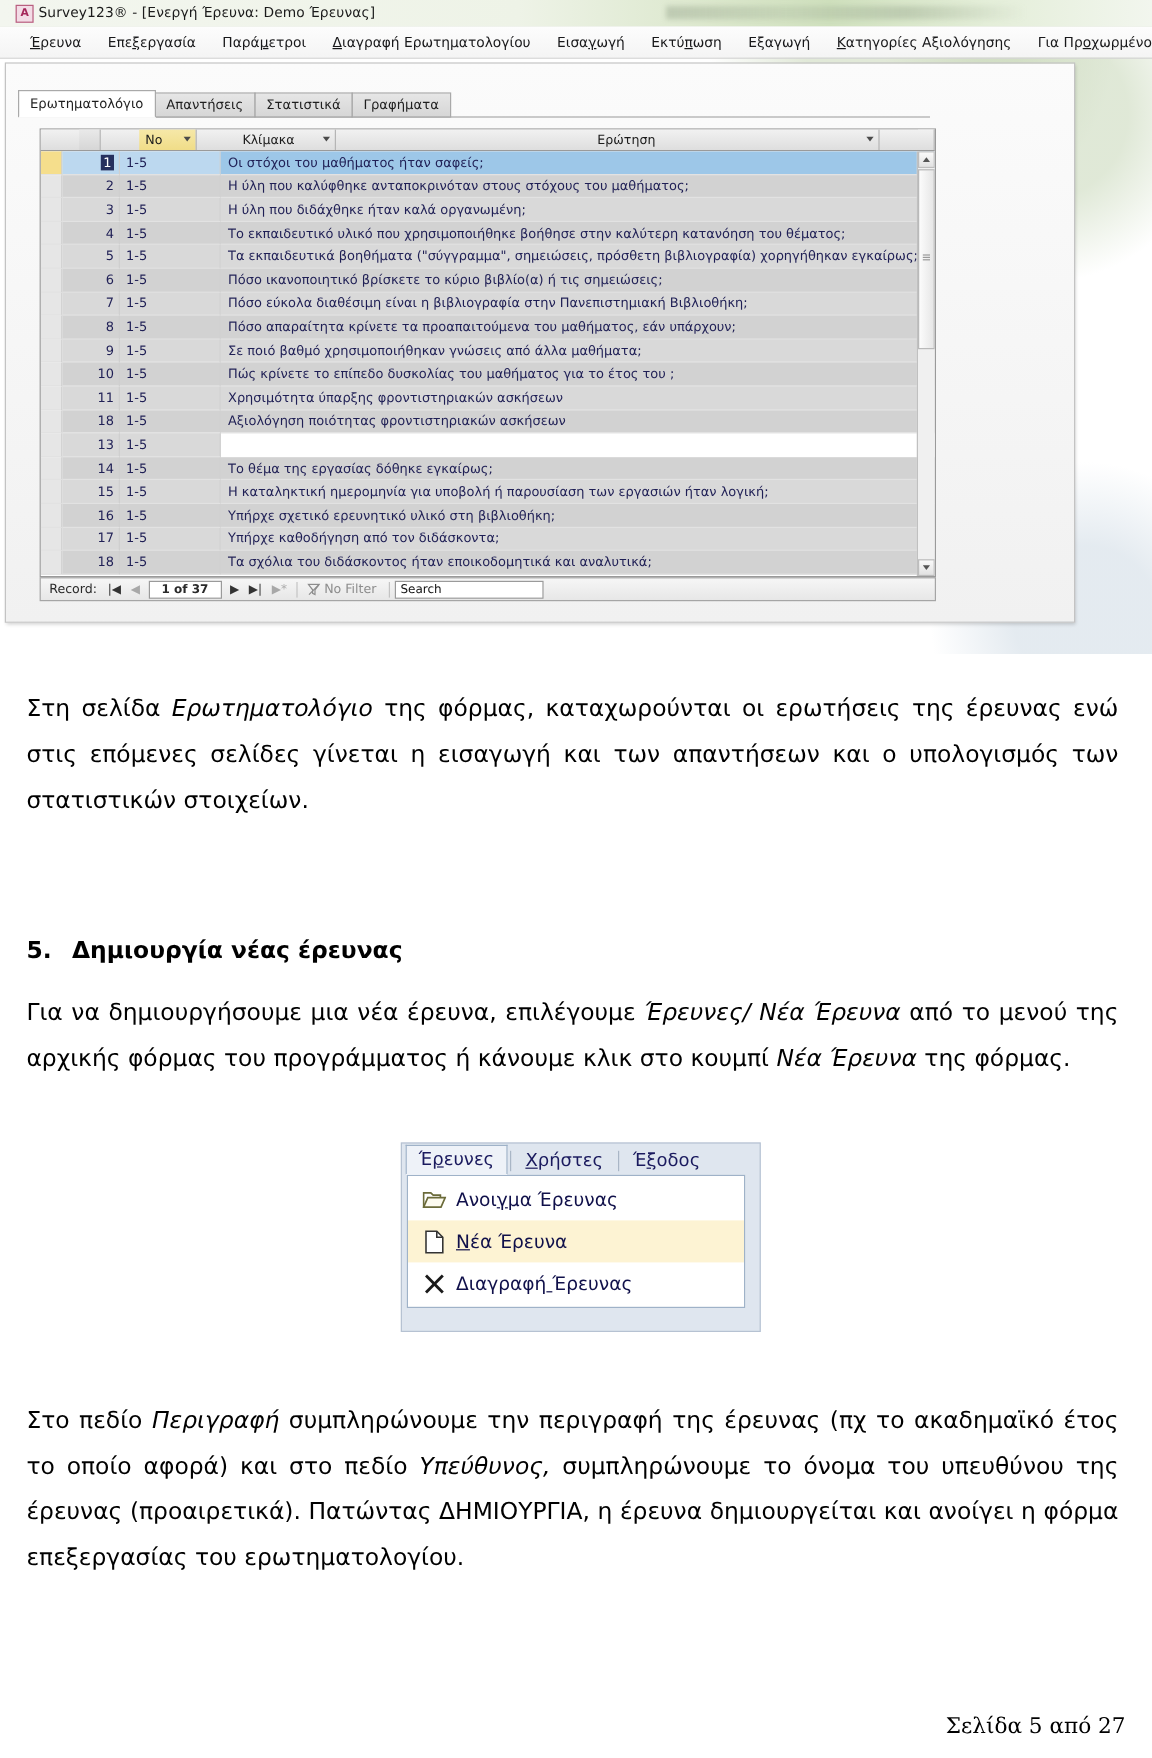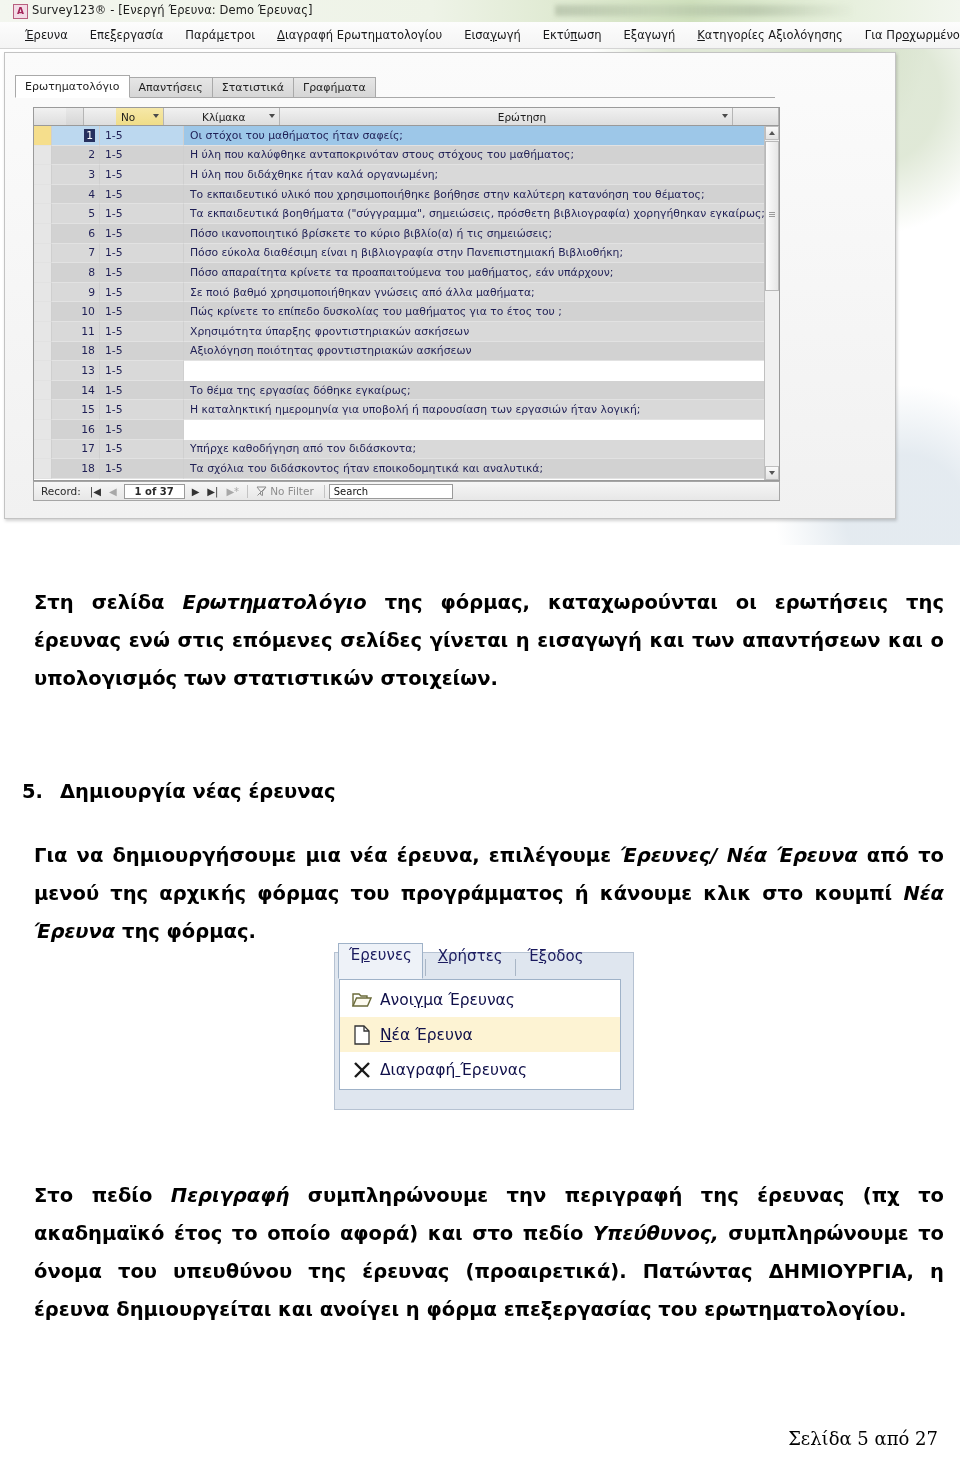--- a/index.html
+++ b/index.html
@@ -422,6 +422,7 @@
               <div class="c c-sel"></div>
               <div class="c c-no">16</div>
               <div class="c c-scale">1-5</div>
+              <div class="c c-q">Υπήρχε σχετικό ερευνητικό υλικό στη βιβλιοθήκη;</div>
             </div>
             <div class="row">
               <div class="c c-sel"></div>

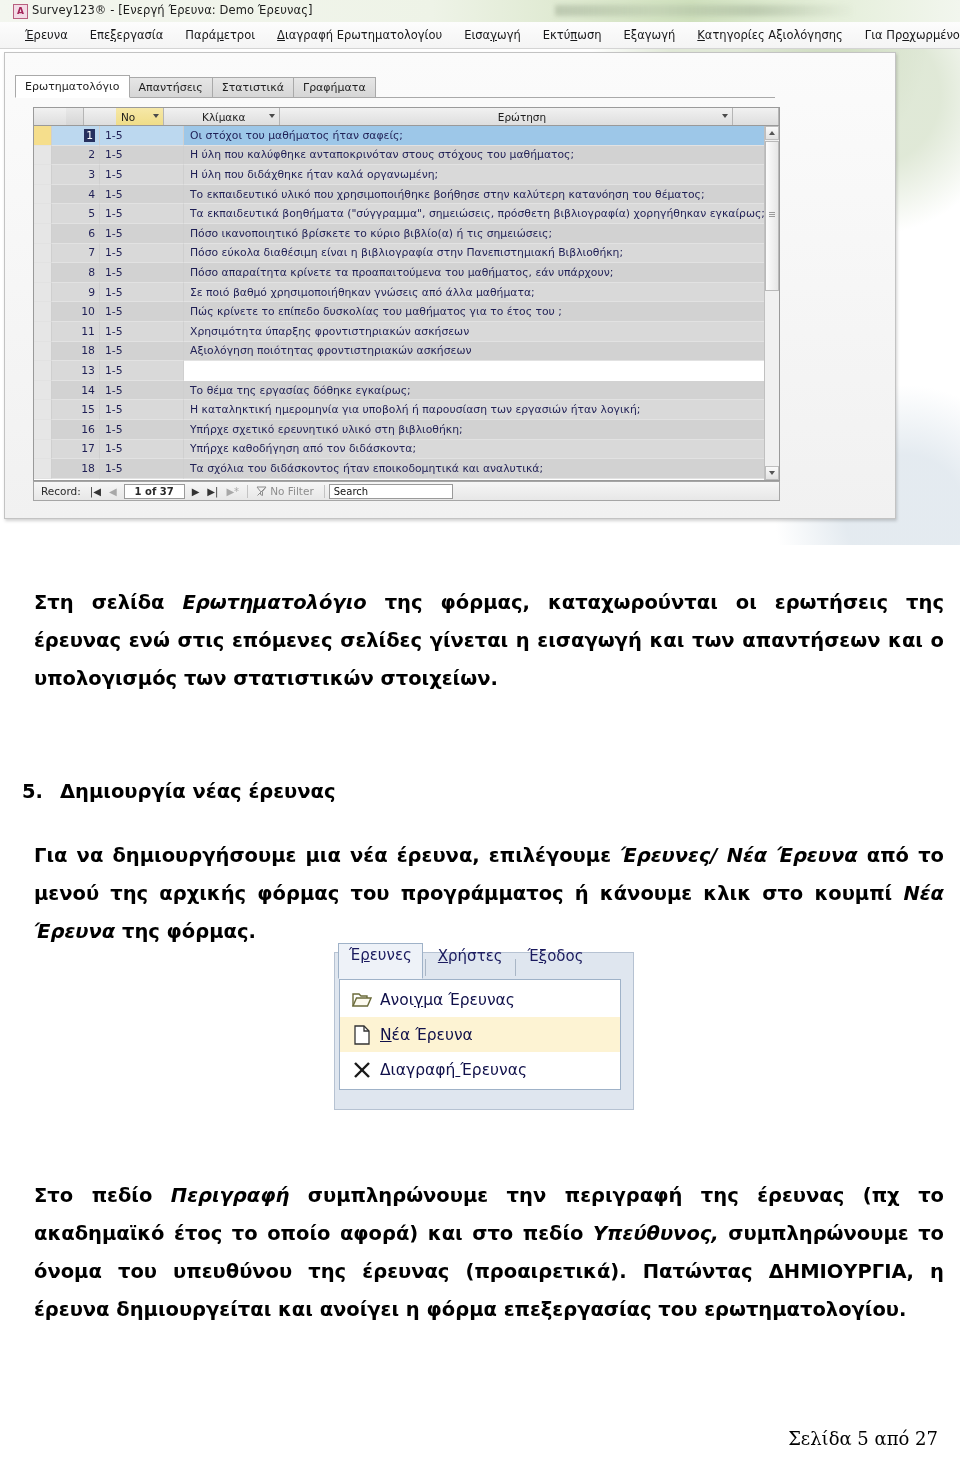--- a/index.html
+++ b/index.html
@@ -202,14 +202,13 @@
   .doc { position: absolute; left: 0; top: 0; width: 960px; }
   p.body {
     position: absolute;
-    margin: 12px;
+    margin: 0;
     width: 910px; left: 22px;
     font-family: "DejaVu Sans", sans-serif;
     font-size: 19.5px;
     line-height: 38px;
     color: #000000;
     text-align: justify;
-    font-weight: bold;
   }
   p.body i { font-style: italic; }
   .para1 { top: 572px; }

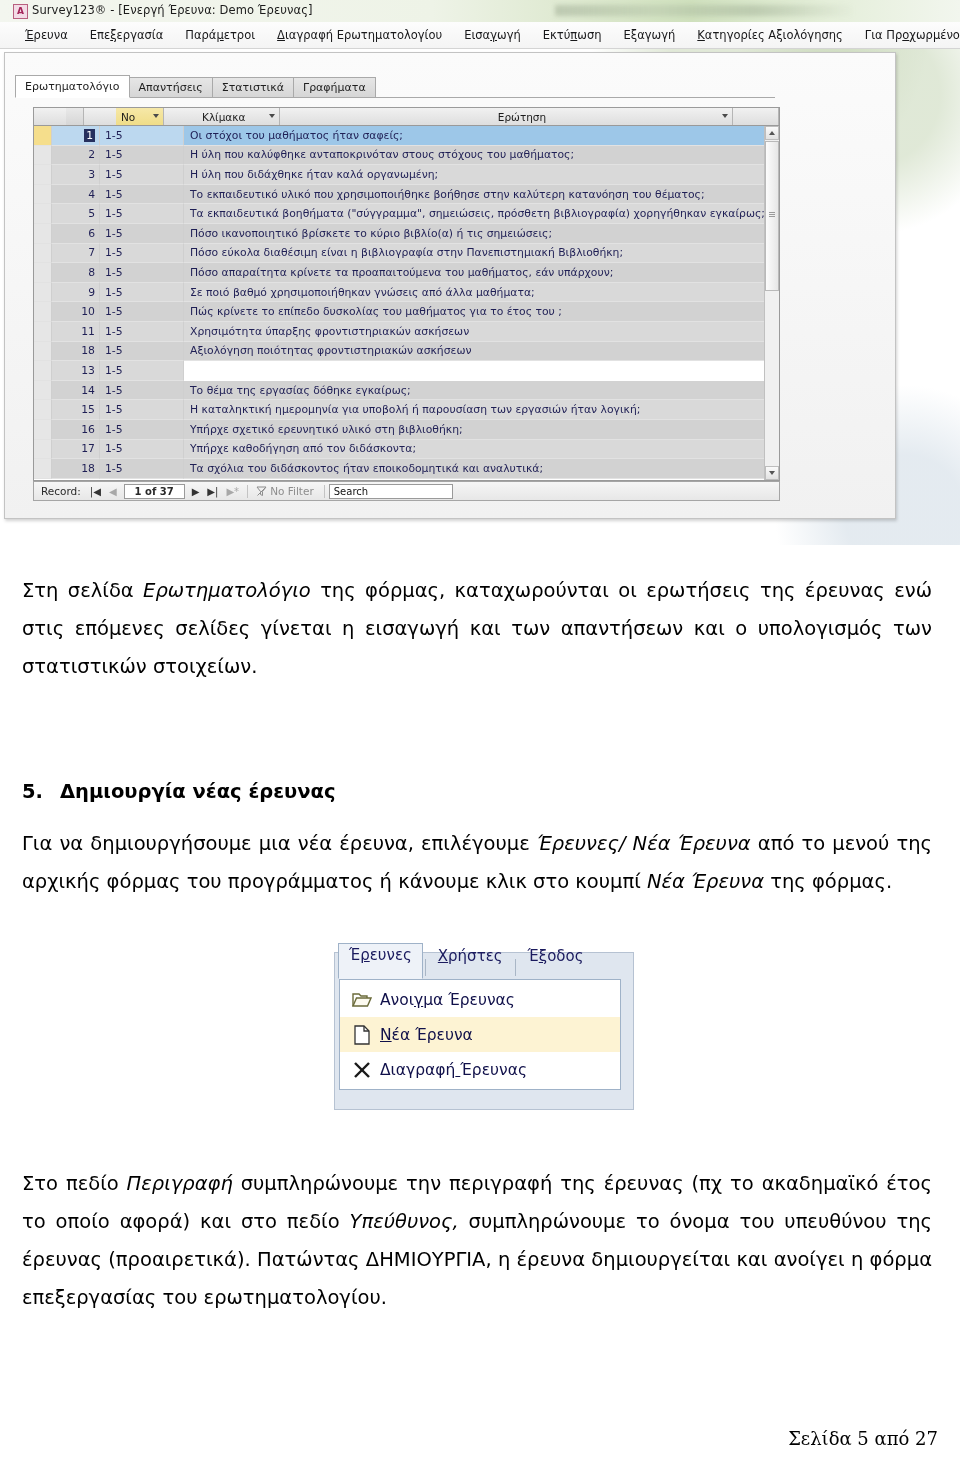--- a/index.html
+++ b/index.html
@@ -242,7 +242,7 @@
   }
   .menu2-top {
     font-size: 15px; color: #1a1a5e;
-    padding: 2px 10px 14px 10px;
+    padding: 2px 10px 3px 10px;
     font-family: "DejaVu Sans", sans-serif;
     line-height: 18px;
   }

